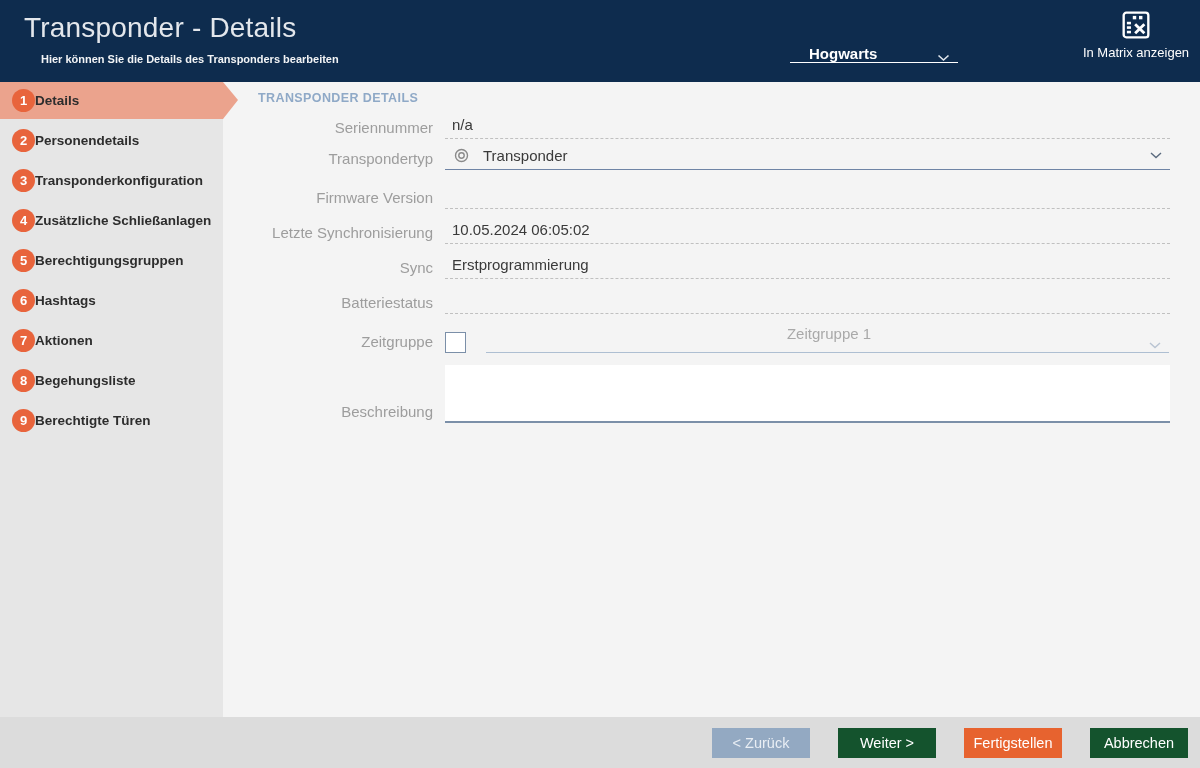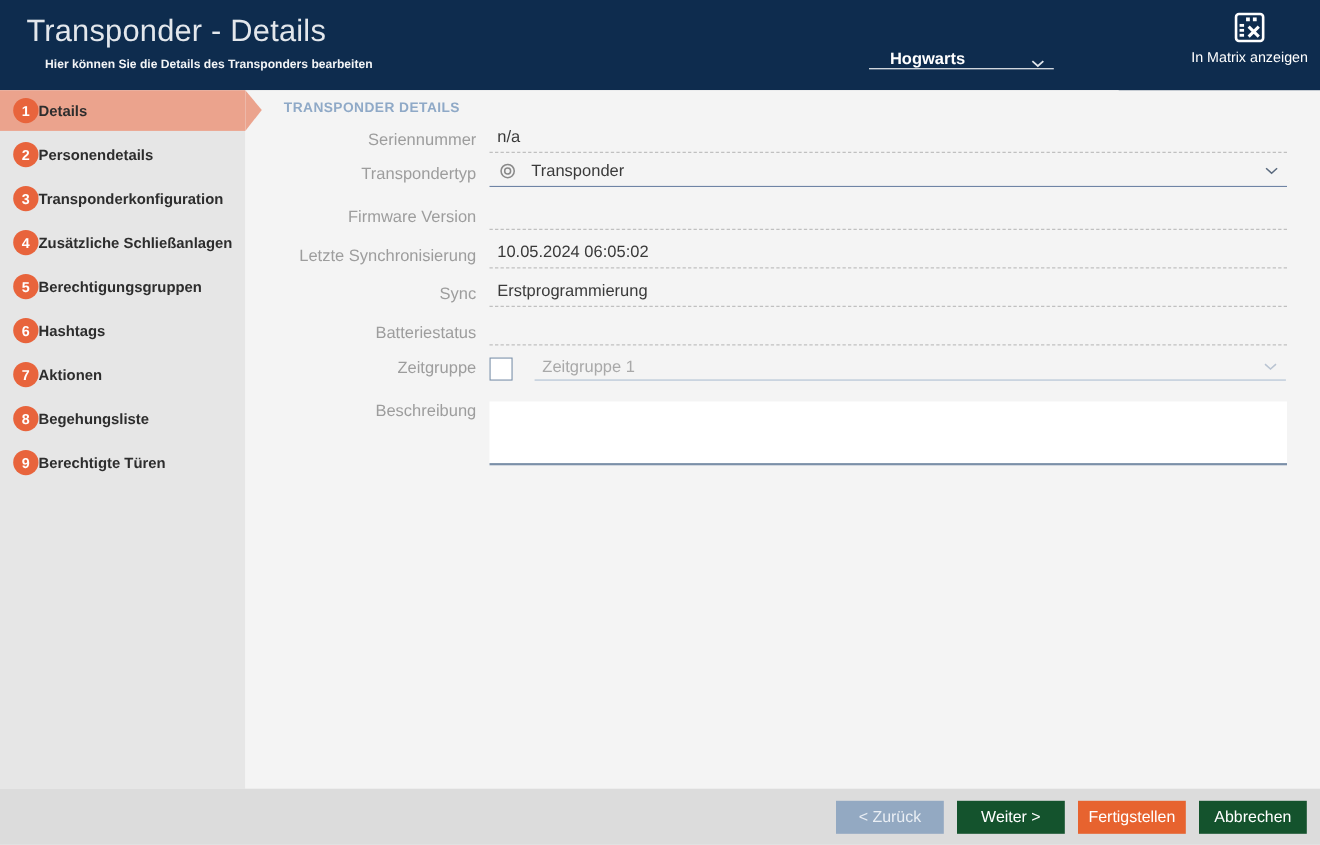--- a/index.html
+++ b/index.html
@@ -55,7 +55,7 @@
   .checkbox { width:21px; height:21px; background:#fff; border:1.5px solid #7b8fa8;
               margin-left:12px; flex:none; cursor:pointer; }
   .zg-select { margin-left:20px; width:683px; font-size:15px; color:#a9a9a9;
-               border-bottom:1.5px solid #aebfd2; padding:0 4px 3px 7px; display:flex; align-items:center; }
+               border-bottom:1.5px solid #aebfd2; padding:0 4px 3px 7px; display:flex; align-items:center;flex-direction:column; }
   .zg-select .chev { margin-left:auto; color:#b9c4d2; display:flex; padding-right:4px; }
 
   .desc-row { align-items:flex-start; }

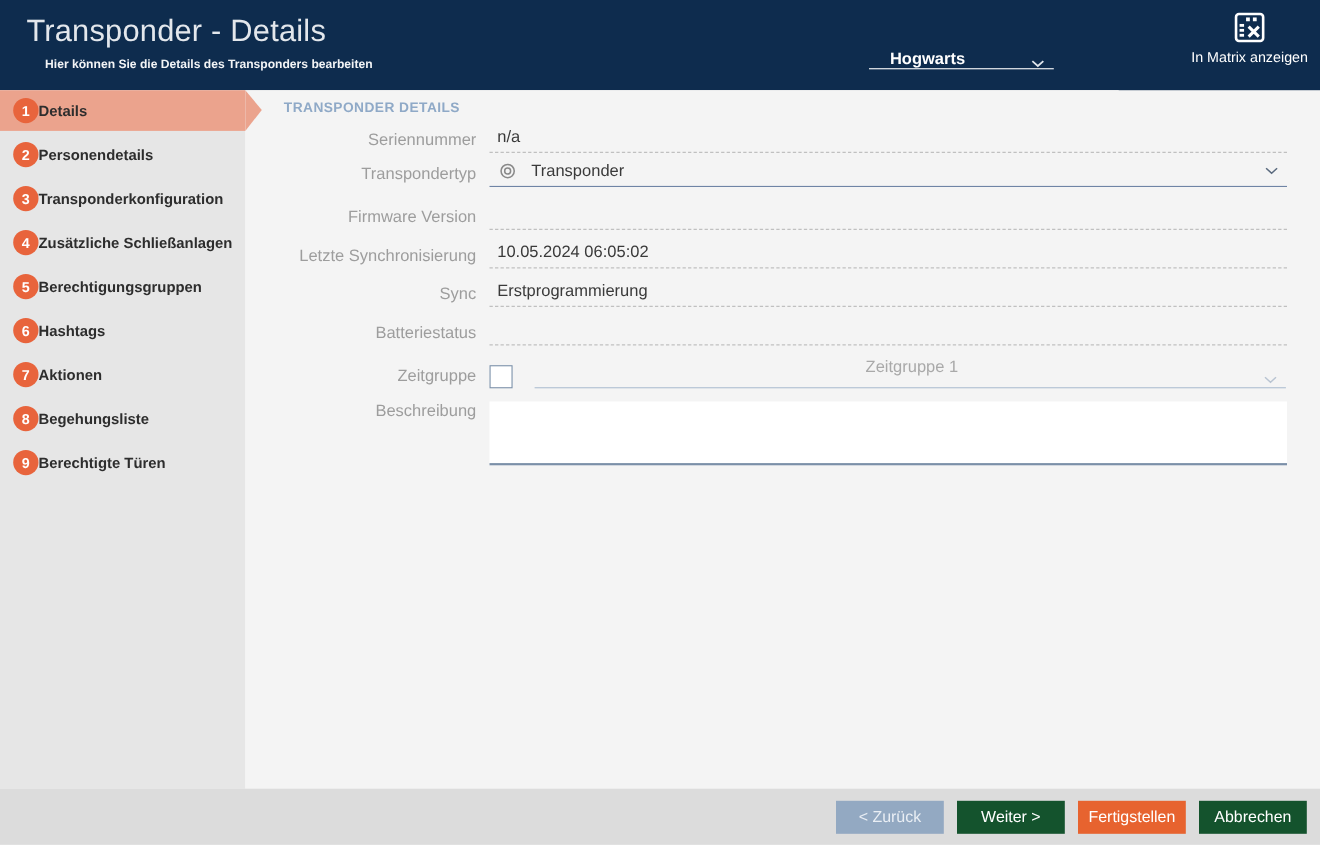--- a/index.html
+++ b/index.html
@@ -58,7 +58,7 @@
                border-bottom:1.5px solid #aebfd2; padding:0 4px 3px 7px; display:flex; align-items:center;flex-direction:column; }
   .zg-select .chev { margin-left:auto; color:#b9c4d2; display:flex; padding-right:4px; }
 
-  .desc-row { align-items:flex-start; }
+  .desc-row { align-items:flex-end; }
   .desc-area { margin-left:12px; width:725px; height:58px; background:#ffffff; border:none;
                border-bottom:2px solid #7b8fa8; resize:none; font-family:"Liberation Sans",sans-serif;
                font-size:15px; color:#3a3a3a; padding:6px 8px; outline:none; }

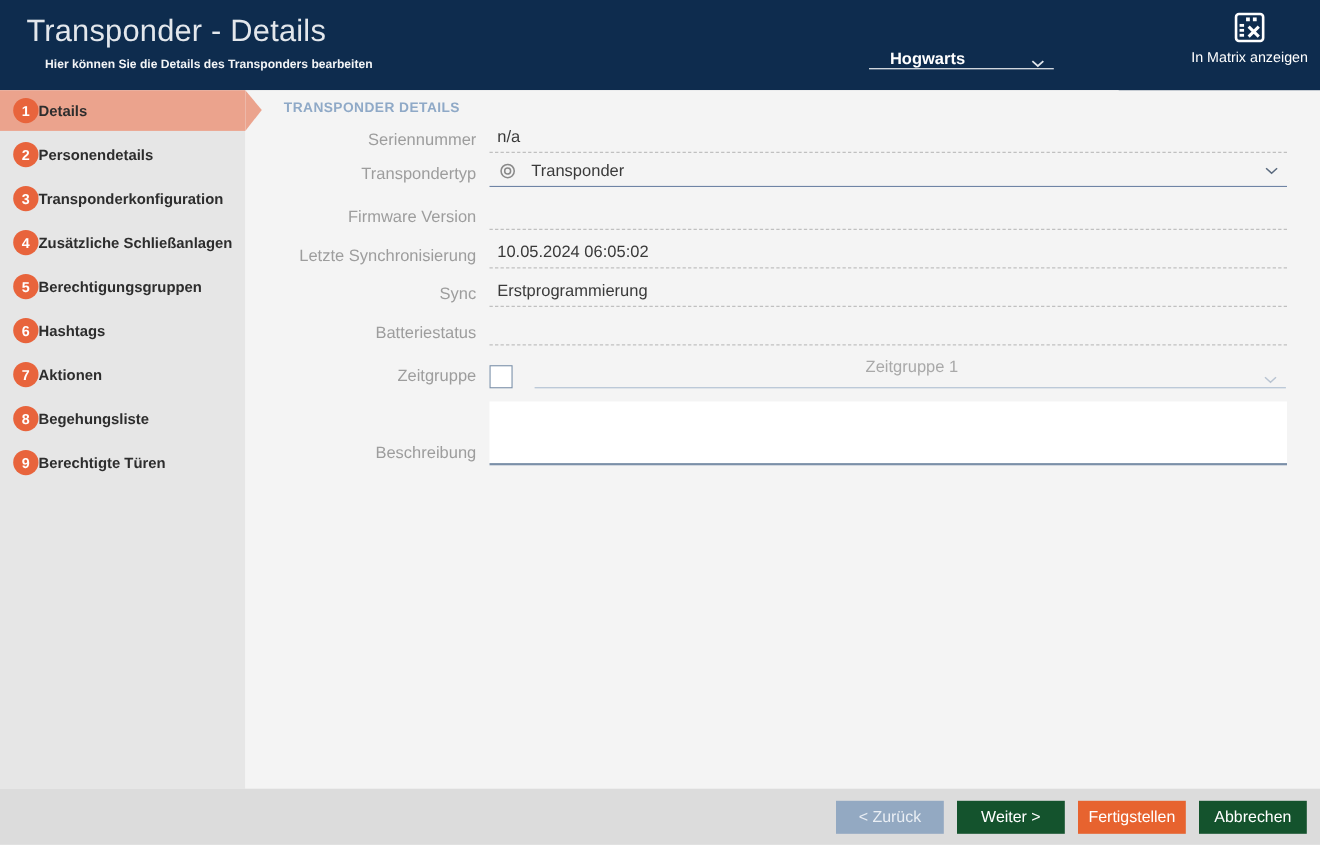--- a/index.html
+++ b/index.html
@@ -65,7 +65,7 @@
 
   
   .footbar { position:absolute; left:0; top:717px; width:1200px; height:51px; background:#dcdcdc;
-             display:flex; align-items:center; justify-content:flex-end; gap:12px; padding-right:12px; }
+             display:flex; align-items:center; justify-content:flex-end; gap:28px; padding-right:12px; }
   .btn { width:98px; height:30px; color:#fff; font-size:14.5px; text-align:center; line-height:30px;
          cursor:pointer; user-select:none; }
   .btn-back   { background:#93a9c2; color:#e9eef4; }

